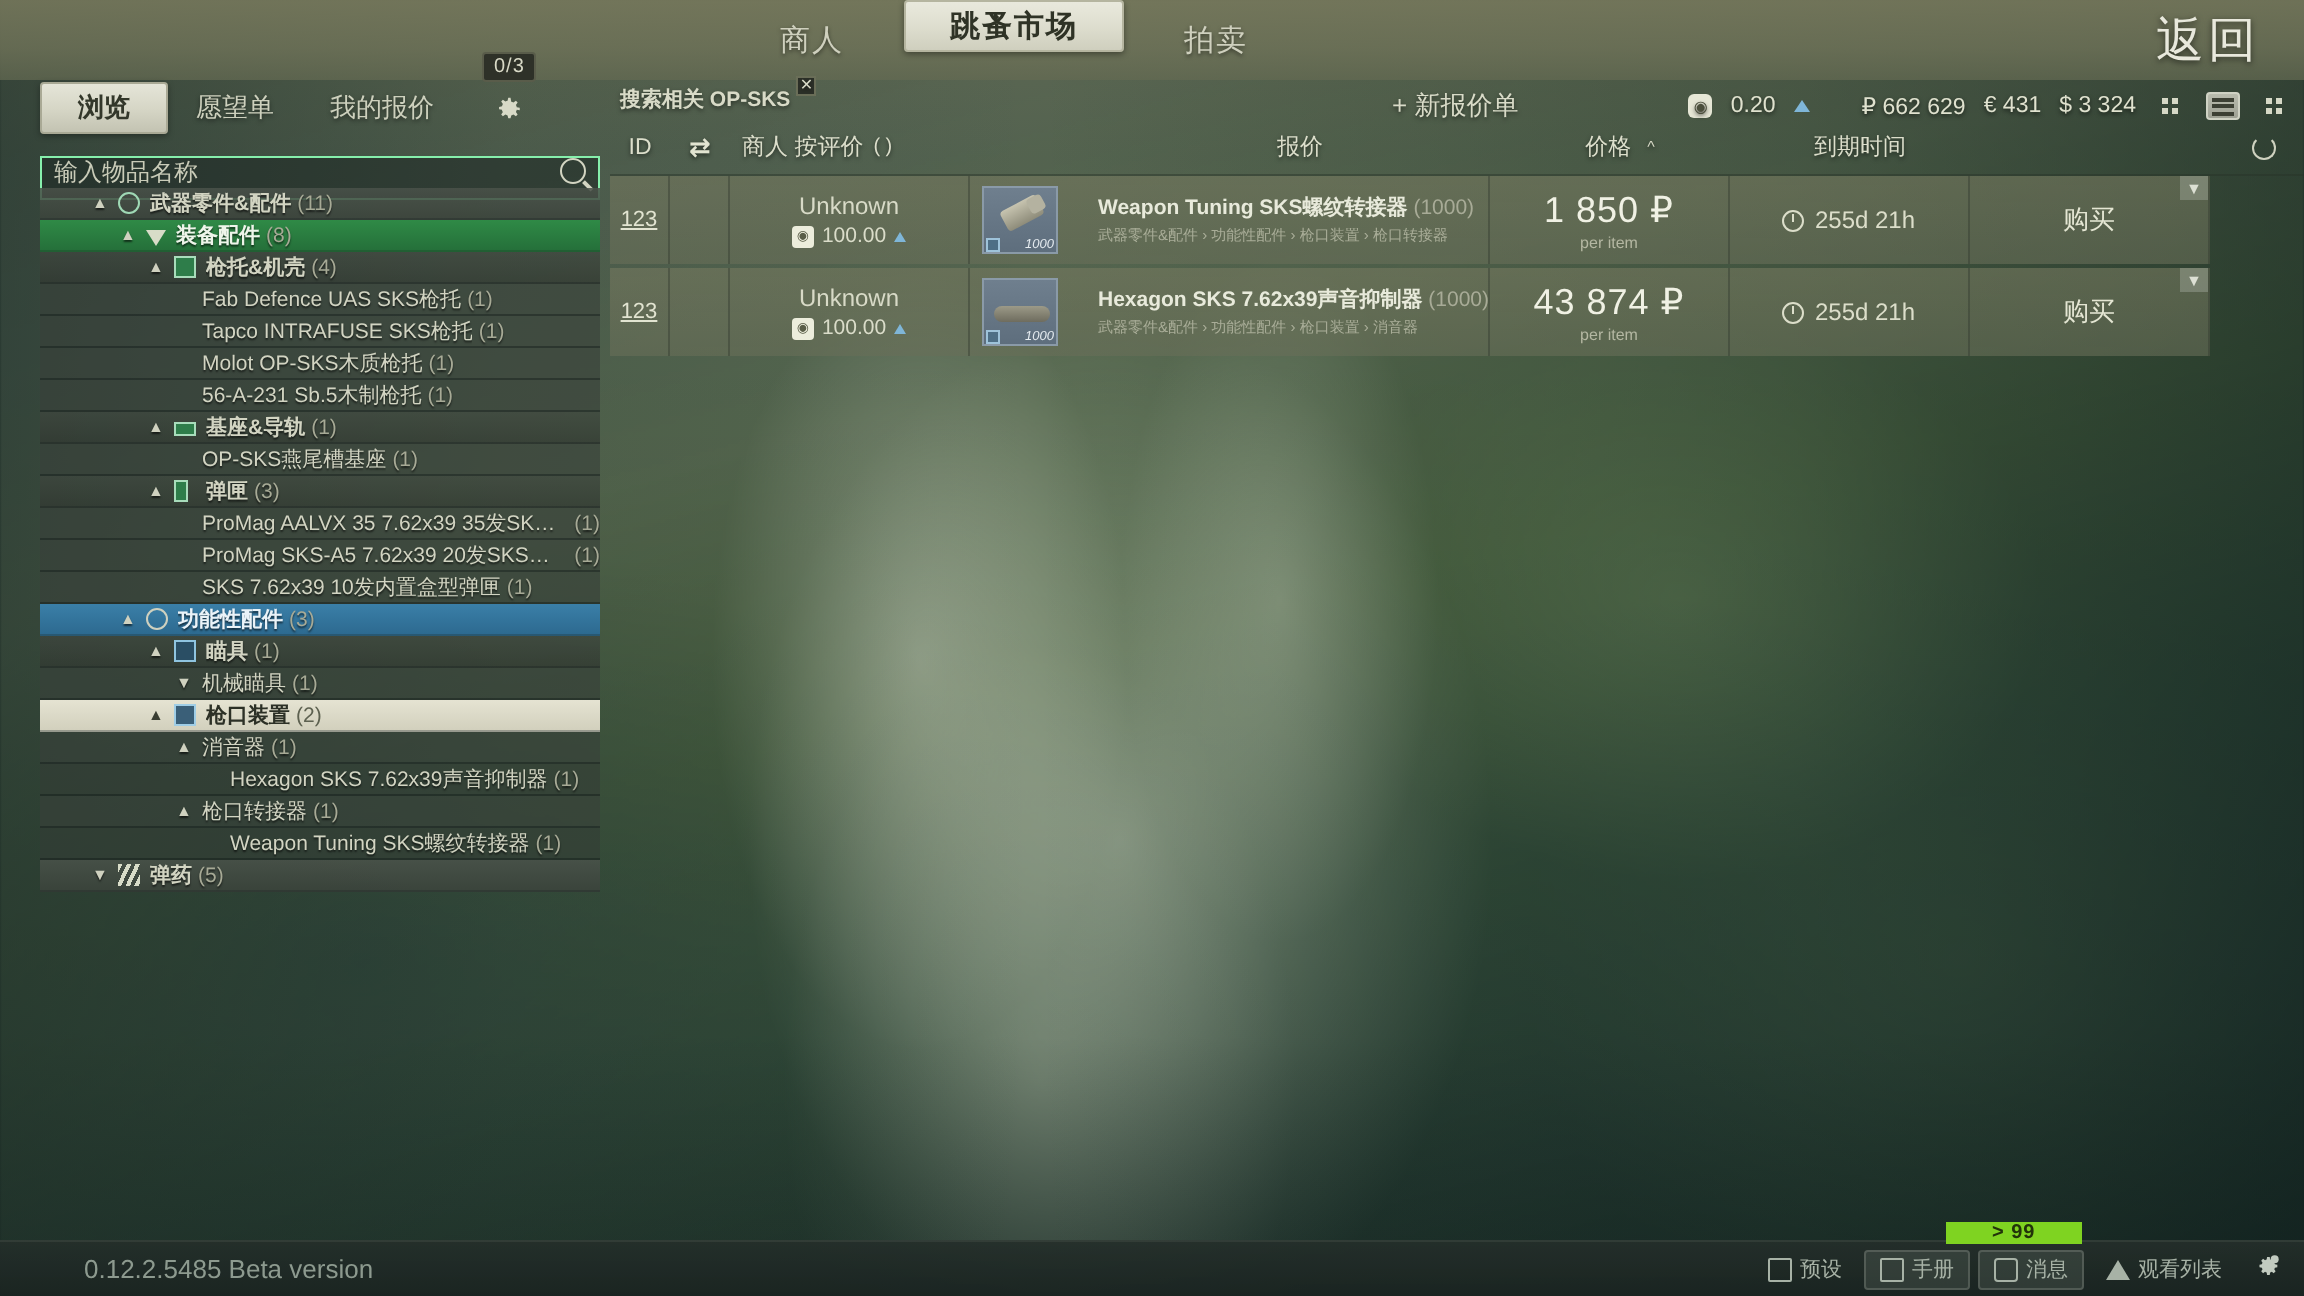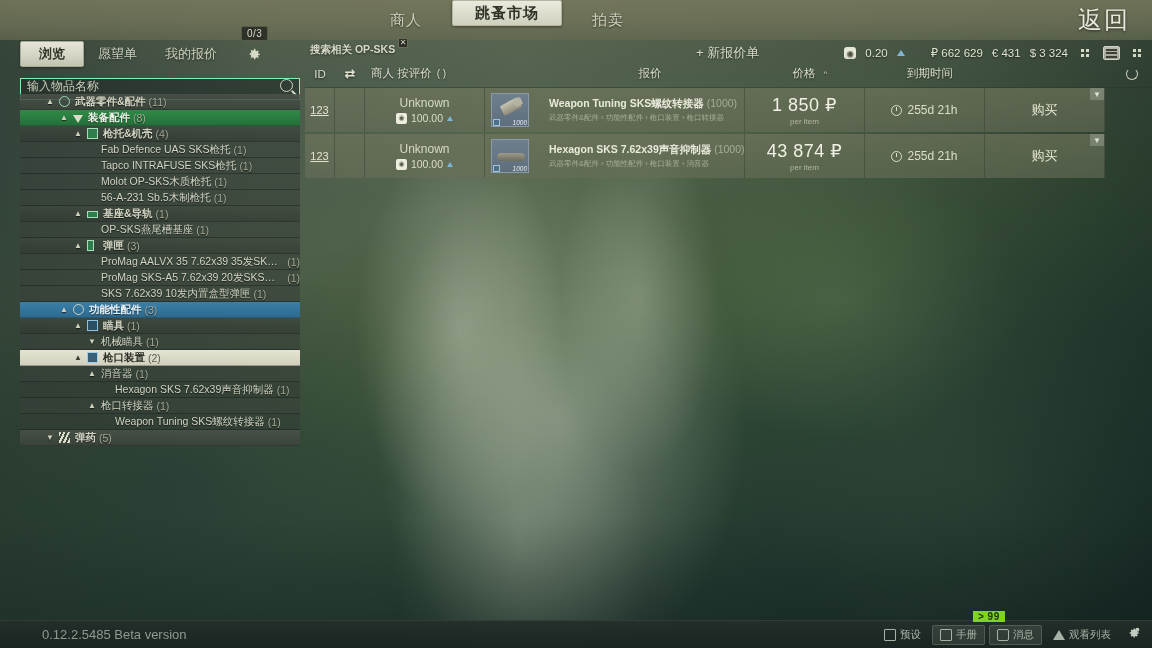--- a/index.html
+++ b/index.html
@@ -274,7 +274,7 @@
   .badge99 {
     position: absolute; left: 96px; top: -14px;
     background: #7fd321; color: #22330a; font-size: 10px; font-weight: bold;
-    padding: 0 5px; letter-spacing: 0.5px;
+    padding: 0 23px; letter-spacing: 0.5px;
   }
   .gear-b { font-size: 14px; color: #c2cbc0; cursor: pointer; padding: 0 4px; }
   .gear-svg { display: block; }

